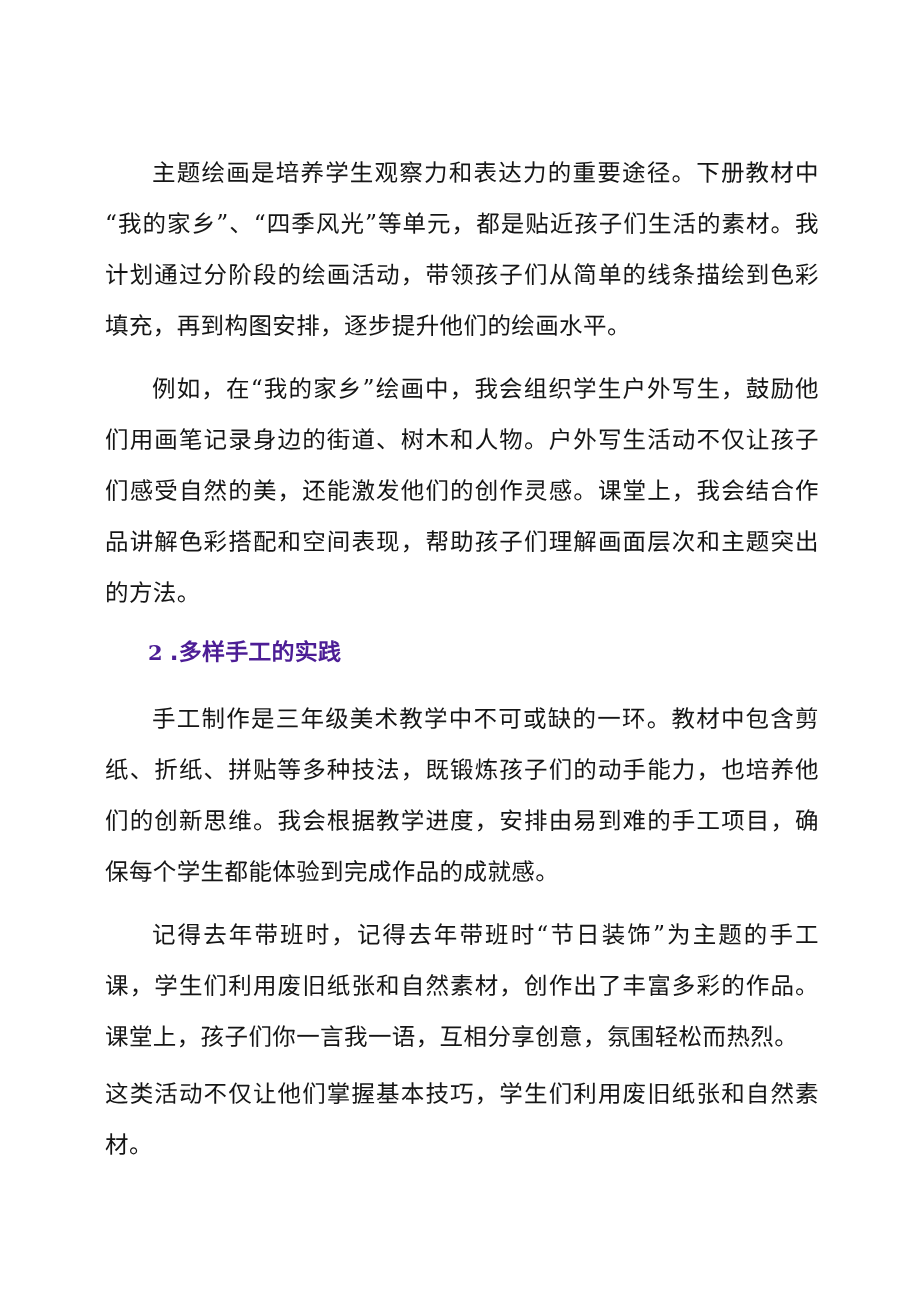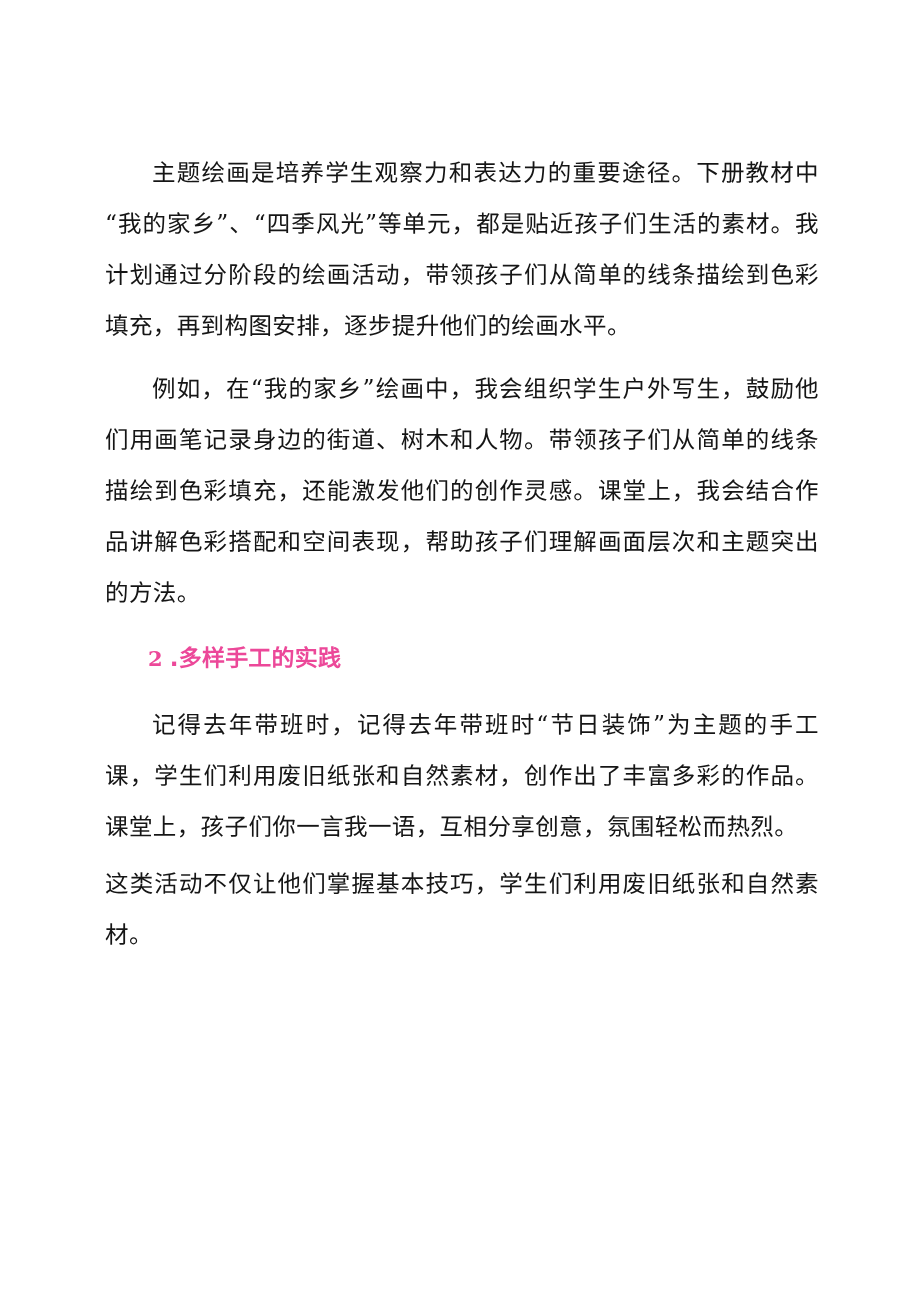--- a/index.html
+++ b/index.html
@@ -85,7 +85,7 @@
 
     <p class="body-para">主题绘画是培养学生观察力和表达力的重要途径。下册教材中“我的家乡”、“四季风光”等单元，都是贴近孩子们生活的素材。我计划通过分阶段的绘画活动，带领孩子们从简单的线条描绘到色彩填充，再到构图安排，逐步提升他们的绘画水平。</p>
 
-    <p class="body-para">例如，在“我的家乡”绘画中，我会组织学生户外写生，鼓励他们用画笔记录身边的街道、树木和人物。带领孩子们从简单的线条描绘到色彩填充，还能激发他们的创作灵感。课堂上，我会结合作品讲解色彩搭配和空间表现，帮助孩子们理解画面层次和主题突出的方法。</p>
+    <p class="body-para">例如，在“我的家乡”绘画中，我会组织学生户外写生，鼓励他们用画笔记录身边的街道、树木和人物。户外写生活动不仅让孩子们感受自然的美，还能激发他们的创作灵感。课堂上，我会结合作品讲解色彩搭配和空间表现，帮助孩子们理解画面层次和主题突出的方法。</p>
 
     <h2 class="section-heading">
       <span class="num">2</span><span class="label">.多样手工的实践</span>

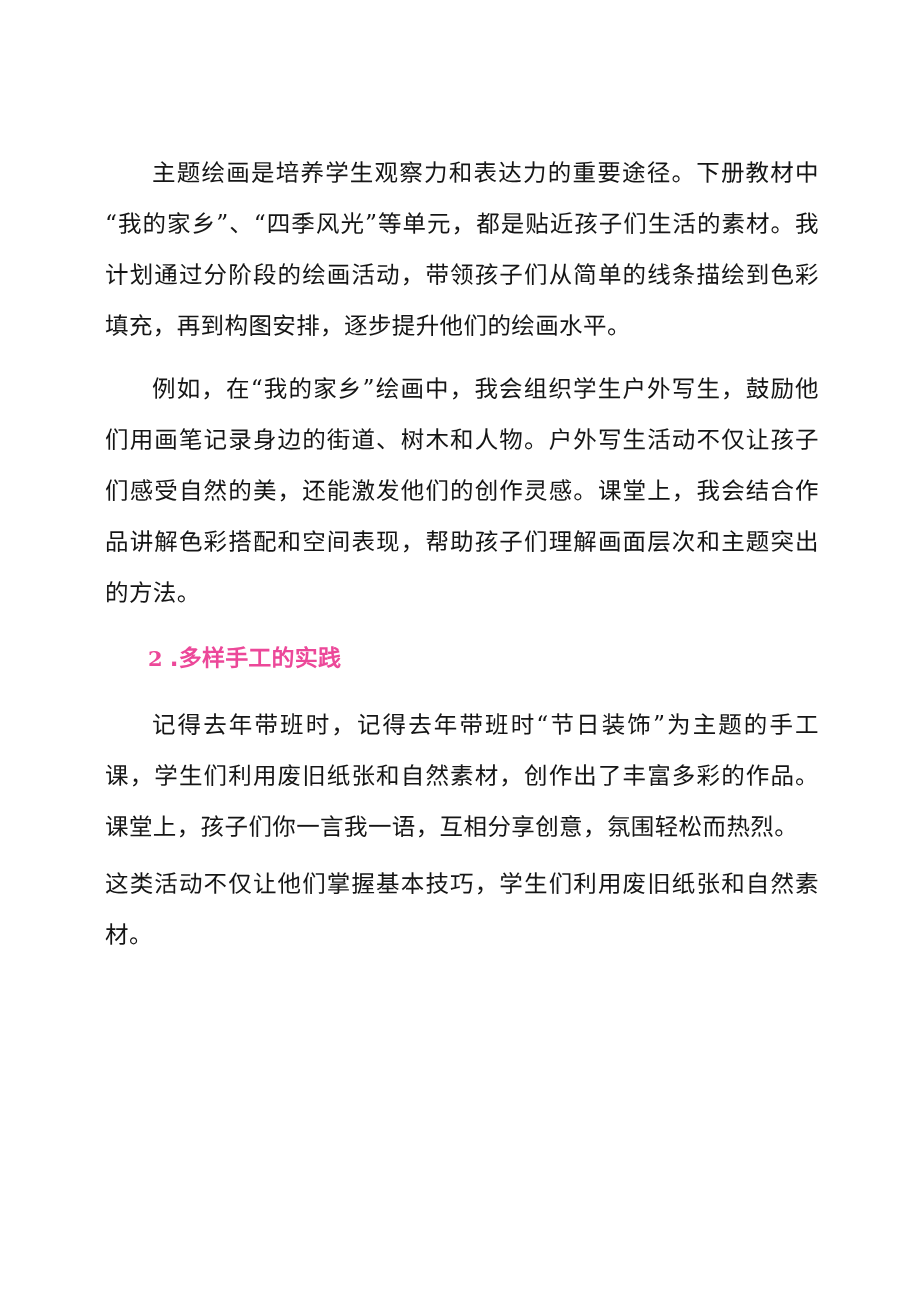--- a/index.html
+++ b/index.html
@@ -57,13 +57,13 @@
   }
 
   h2.section-heading {
-    margin: 20px 0 22px 0;
+    margin: 14px 0 22px 0;
     padding-left: 43px;
     font-size: 23px;
     line-height: 38px;
     font-weight: 700;
     letter-spacing: 0.2px;
-    color: #ec4899;
+    color: #4c1d95;
     font-family: "DejaVu Sans", "Liberation Sans", sans-serif;
   }
   h2.section-heading .num {

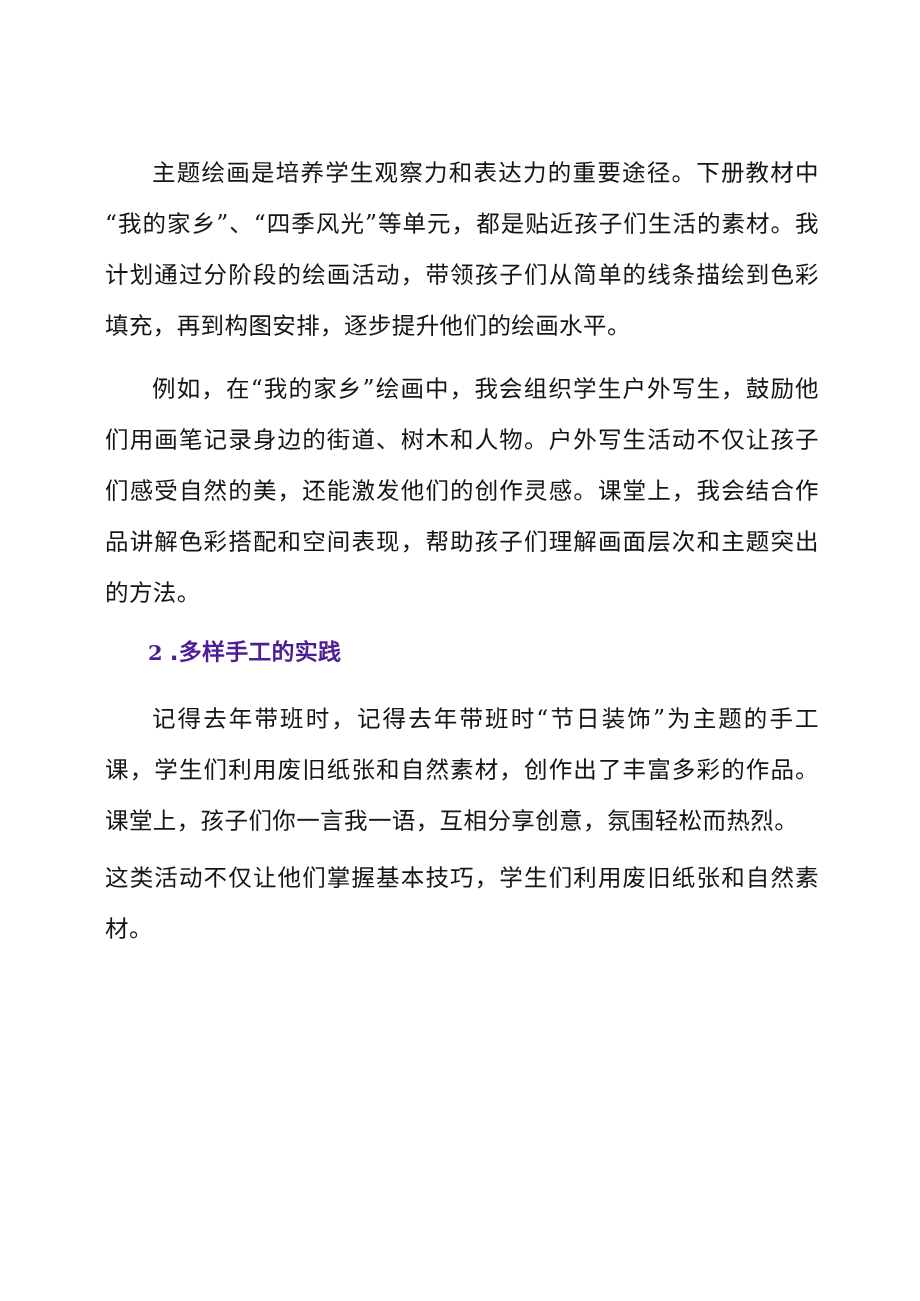--- a/index.html
+++ b/index.html
@@ -91,6 +91,7 @@
       <span class="num">2</span><span class="label">.多样手工的实践</span>
     </h2>
 
+    <p class="body-para">手工制作是三年级美术教学中不可或缺的一环。教材中包含剪纸、折纸、拼贴等多种技法，既锻炼孩子们的动手能力，也培养他们的创新思维。我会根据教学进度，安排由易到难的手工项目，确保每个学生都能体验到完成作品的成就感。</p>
 
     <p class="body-para">记得去年带班时，记得去年带班时“节日装饰”为主题的手工课，学生们利用废旧纸张和自然素材，创作出了丰富多彩的作品。课堂上，孩子们你一言我一语，互相分享创意，氛围轻松而热烈。</p>
 

